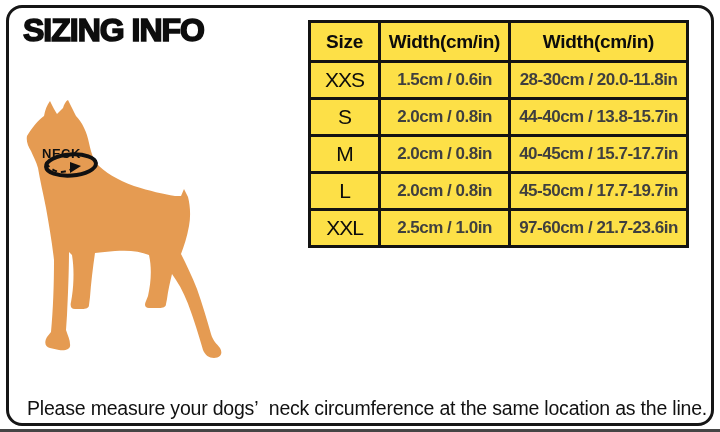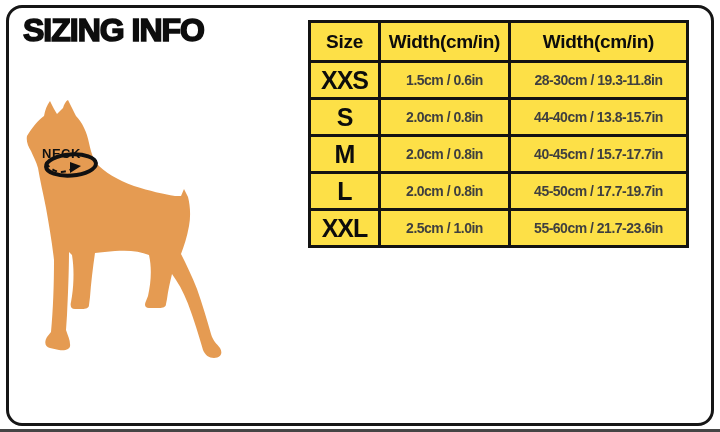--- a/index.html
+++ b/index.html
@@ -89,8 +89,8 @@
     color: #0c0c0c;
   }
   .cell-size {
-    font-size: 25px;
-    font-weight: bold;
+    font-size: 21px;
+    font-weight: normal;
     letter-spacing: -1px;
     color: #0c0c0c;
   }

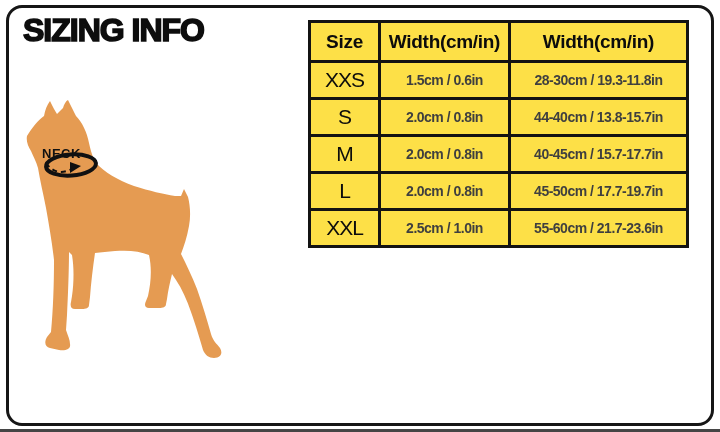--- a/index.html
+++ b/index.html
@@ -95,7 +95,7 @@
     color: #0c0c0c;
   }
   .cell-width, .cell-neck {
-    font-size: 14px;
+    font-size: 17px;
     font-weight: bold;
     letter-spacing: -0.5px;
     color: #3f3f3f;

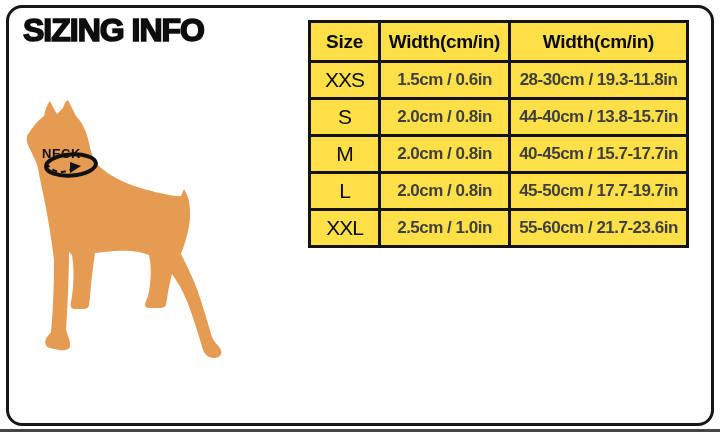--- a/index.html
+++ b/index.html
@@ -198,7 +198,7 @@
     <tr>
       <td class="cell-size">XXS</td>
       <td class="cell-width">1.5cm / 0.6in</td>
-      <td class="cell-neck">28-30cm / 19.3-11.8in</td>
+      <td class="cell-neck">28-30cm / 20.0-11.8in</td>
     </tr>
 
 

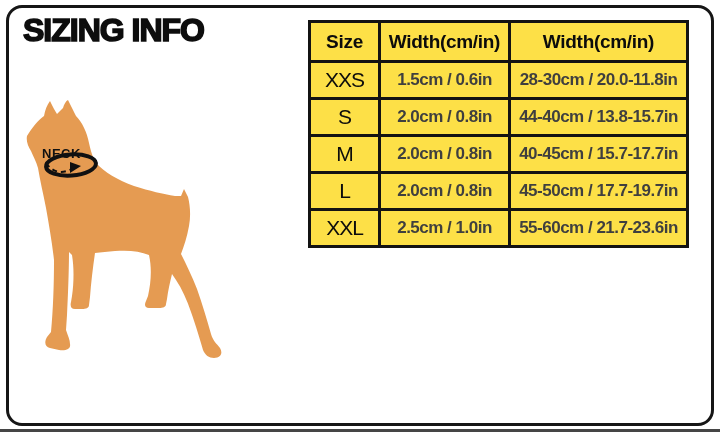--- a/index.html
+++ b/index.html
@@ -224,7 +224,7 @@
     <tr>
       <td class="cell-size">XXL</td>
       <td class="cell-width">2.5cm / 1.0in</td>
-      <td class="cell-neck">55-60cm / 21.7-23.6in</td>
+      <td class="cell-neck">97-60cm / 21.7-23.6in</td>
     </tr>
 
   </tbody>

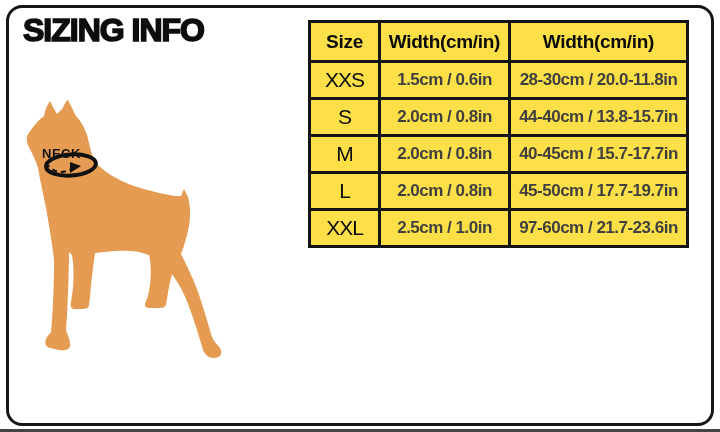--- a/index.html
+++ b/index.html
@@ -230,6 +230,7 @@
   </tbody>
   </table>
 
+  <div class="measure-note">Please measure your dogs’&nbsp; neck circumference at the same location as the line.</div>
 
   <div class="bottom-edge-strip"></div>
 

